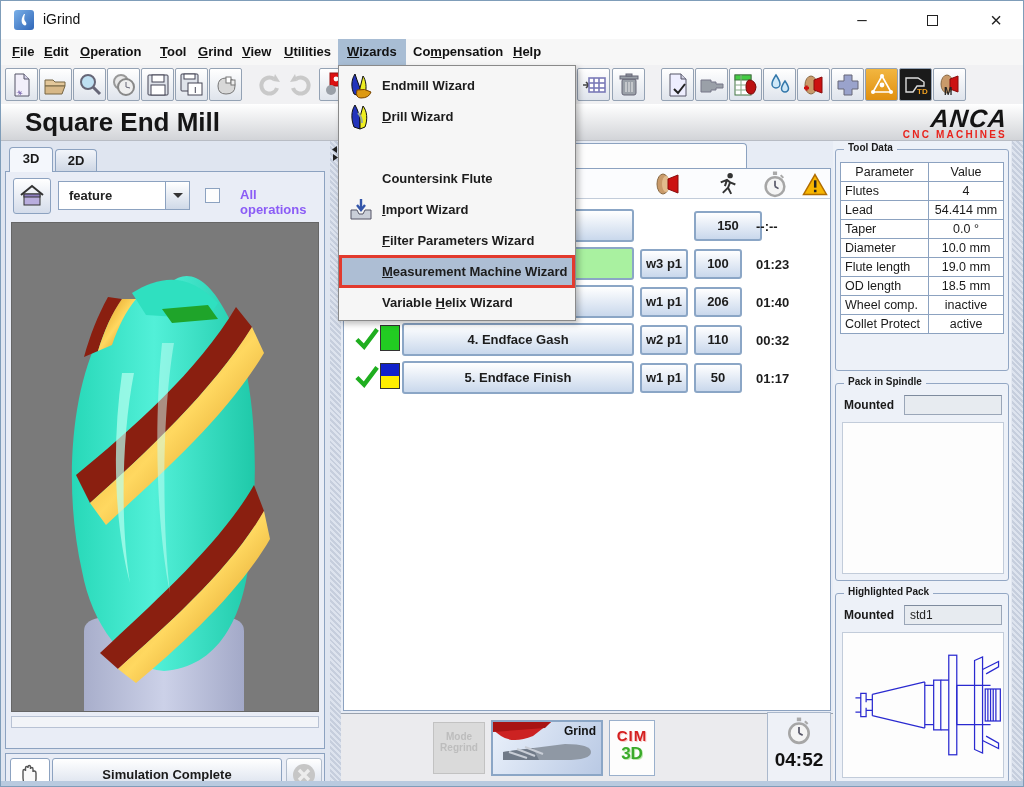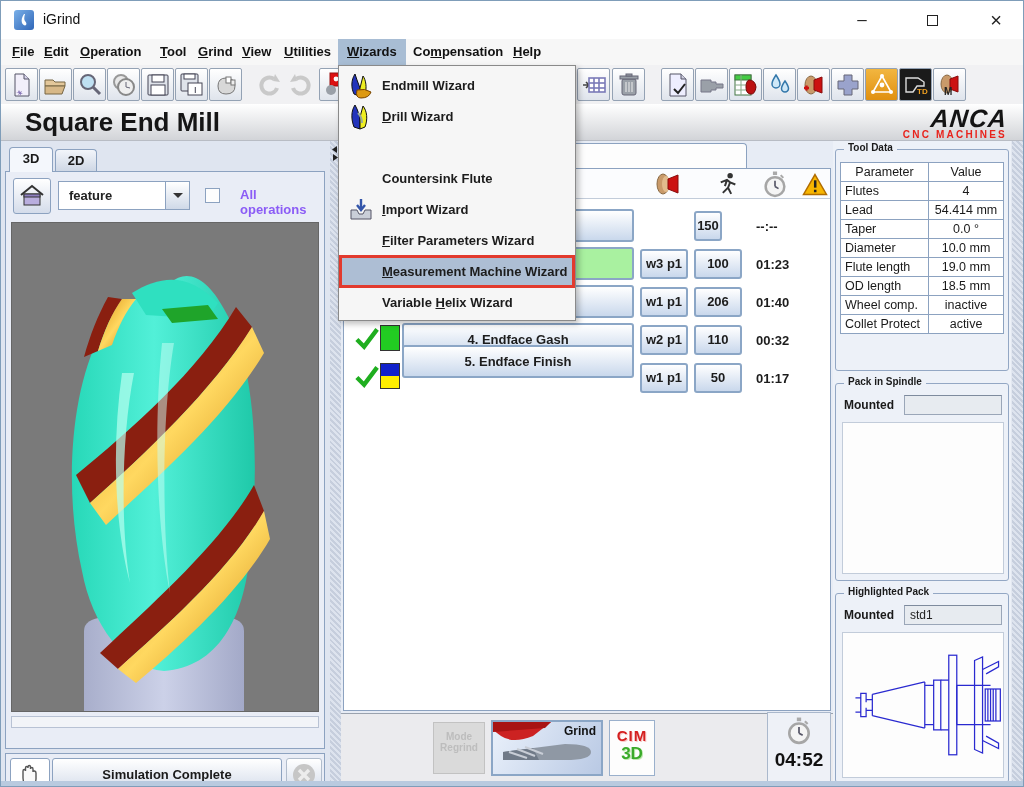--- a/index.html
+++ b/index.html
@@ -403,7 +403,7 @@
       </div>
 
       <div class="opbtn" style="left:58px; top:40px; width:232px; height:33px; line-height:29px;"><span></span></div>
-      <div class="opbtn" style="left:350px; top:42px; width:28px; height:30px; line-height:26px;"><span>150</span></div>
+      <div class="opbtn" style="left:350px; top:42px; width:68px; height:30px; line-height:26px;"><span>150</span></div>
       <span class="time" style="left:412px; top:50px;">--:--</span>
 
       <div class="opbtn green" style="left:58px; top:78px; width:232px; height:33px; line-height:29px;"><span></span></div>

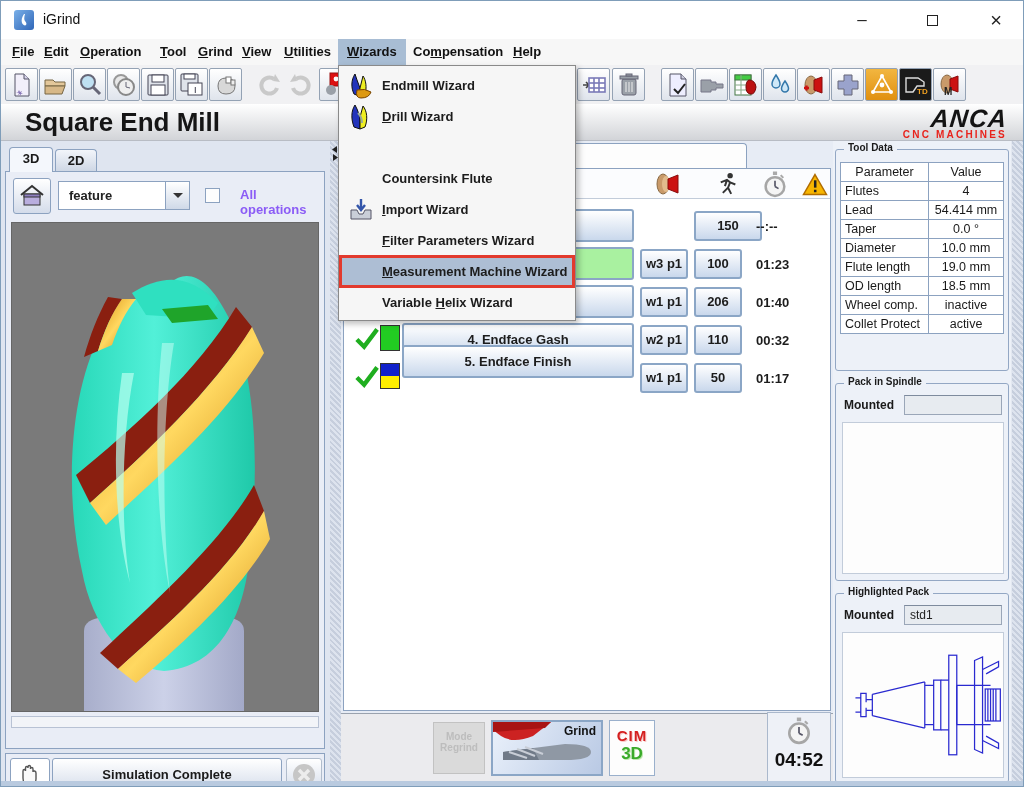--- a/index.html
+++ b/index.html
@@ -429,7 +429,7 @@
           <path d="M2 9 L7 14 L16 2" stroke="#1fae1f" stroke-width="3" fill="none"></path>
         </svg>
       <div class="chip" style="left:36px; top:194px; background:linear-gradient(#1122cc 0 50%, #ffee00 50% 100%);"></div>
-      <div class="opbtn" style="left:58px; top:176px; width:232px; height:33px; line-height:29px;"><span>5. Endface Finish</span></div>
+      <div class="opbtn" style="left:58px; top:192px; width:232px; height:33px; line-height:29px;"><span>5. Endface Finish</span></div>
       <div class="opbtn" style="left:296px; top:194px; width:48px; height:30px; line-height:26px;"><span>w1 p1</span></div>
       <div class="opbtn" style="left:350px; top:194px; width:48px; height:30px; line-height:26px;"><span>50</span></div>
       <span class="time" style="left:412px; top:202px;">01:17</span>

